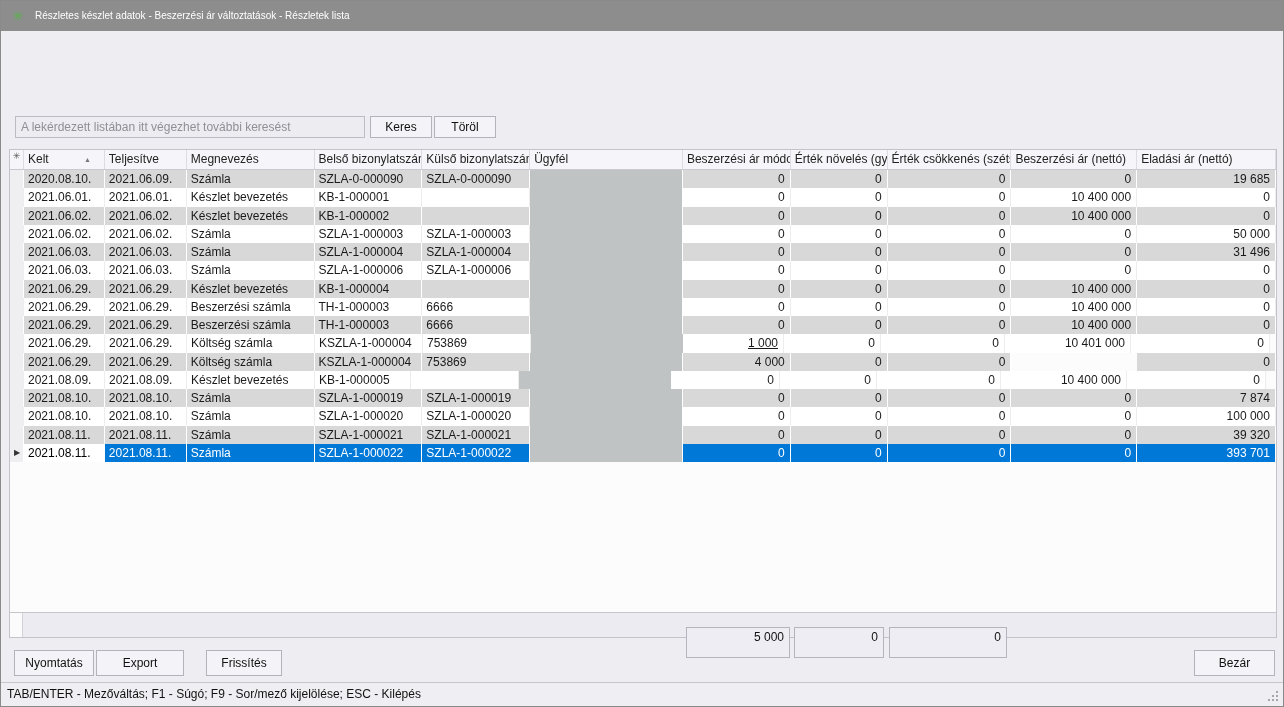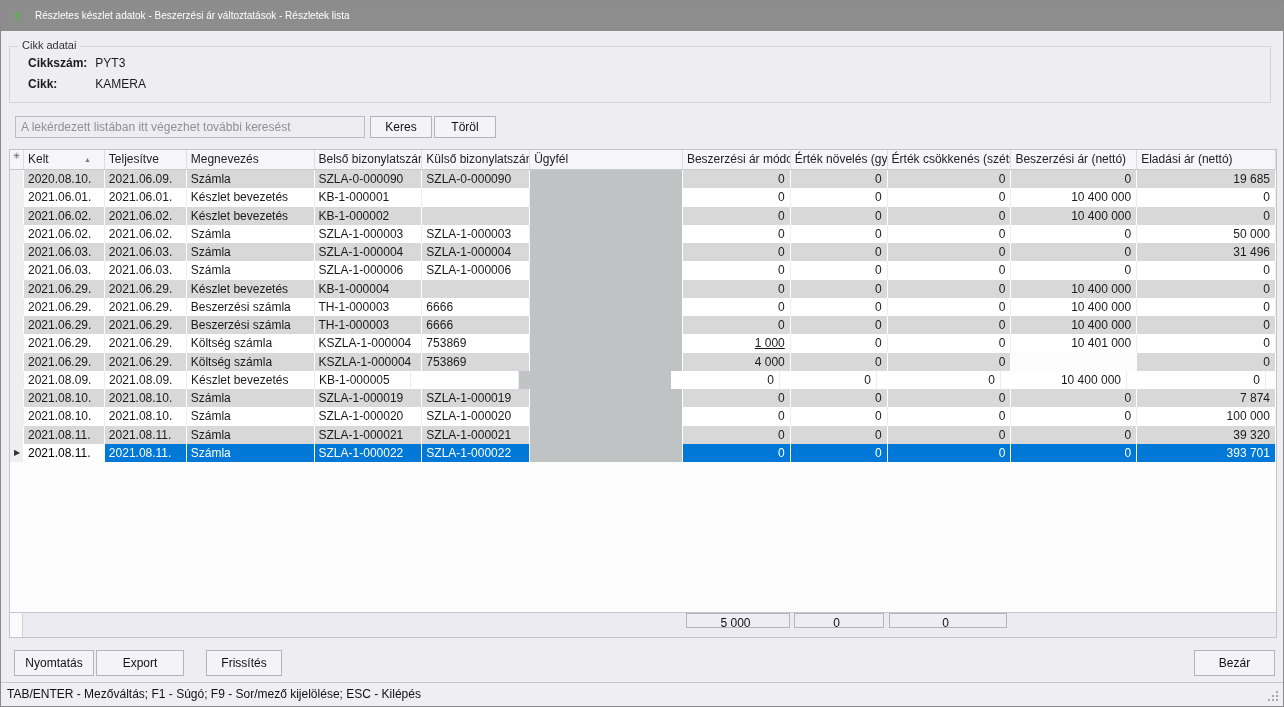--- a/index.html
+++ b/index.html
@@ -81,17 +81,6 @@
     <span class="title-text">Részletes készlet adatok - Beszerzési ár változtatások - Részletek lista</span>
   </div>
 
-  <div class="groupbox">
-    <span class="group-label">Cikk adatai</span>
-    <div class="field-row" style="top:9px;">
-      <span class="flabel">Cikkszám:</span>
-      <span class="fvalue">PYT3</span>
-    </div>
-    <div class="field-row" style="top:30px;">
-      <span class="flabel">Cikk:</span>
-      <span class="fvalue">KAMERA</span>
-    </div>
-  </div>
 
   <input class="search-input" type="text" placeholder="A lekérdezett listában itt végezhet további keresést" style="">
   <button class="btn btn-keres">Keres</button>

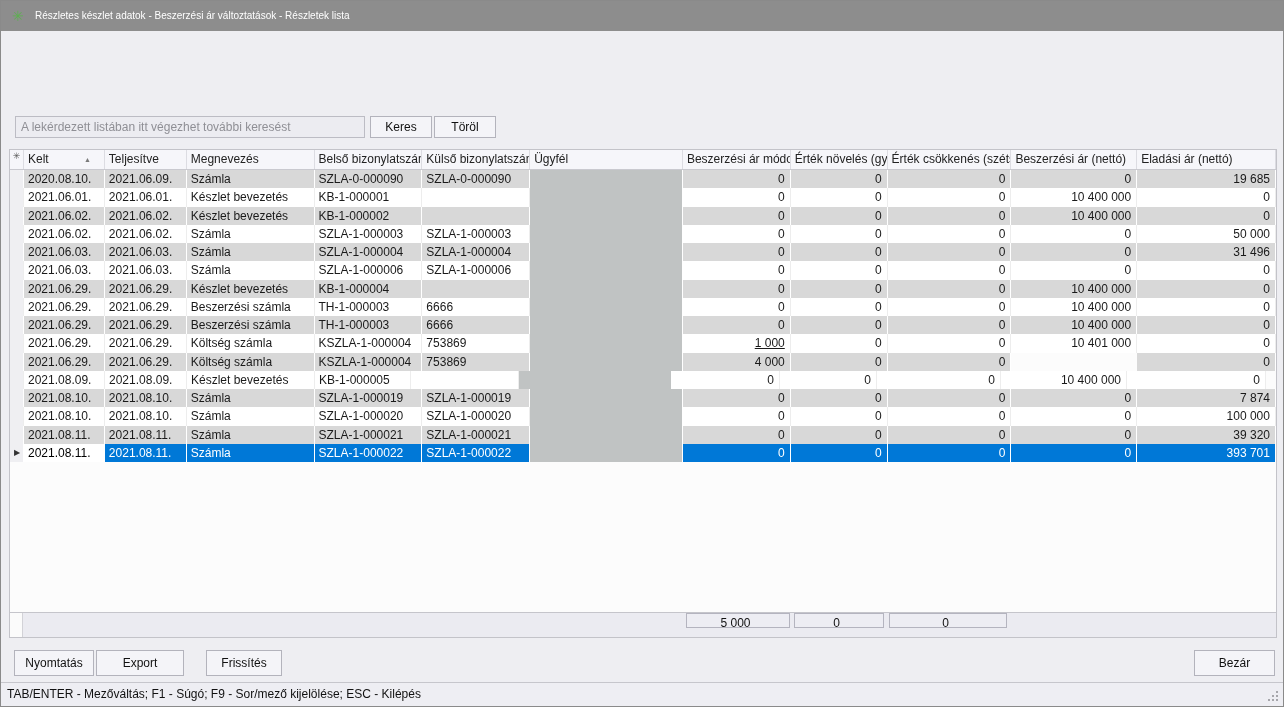--- a/index.html
+++ b/index.html
@@ -259,7 +259,7 @@
           <div class="gcell" style="width: 108px;">KSZLA-1-000004</div>
           <div class="gcell" style="width: 108px;">753869</div>
           <div class="gcell ugyfel" style="width: 153px;"></div>
-          <div class="gcell num" style="width: 108px; text-decoration: underline;">1 000</div>
+          <div class="gcell num" style="width: 100px; text-decoration: underline;">1 000</div>
           <div class="gcell num" style="width: 97px;">0</div>
           <div class="gcell num" style="width: 124px;">0</div>
           <div class="gcell num" style="width: 126px;">10 401 000</div>

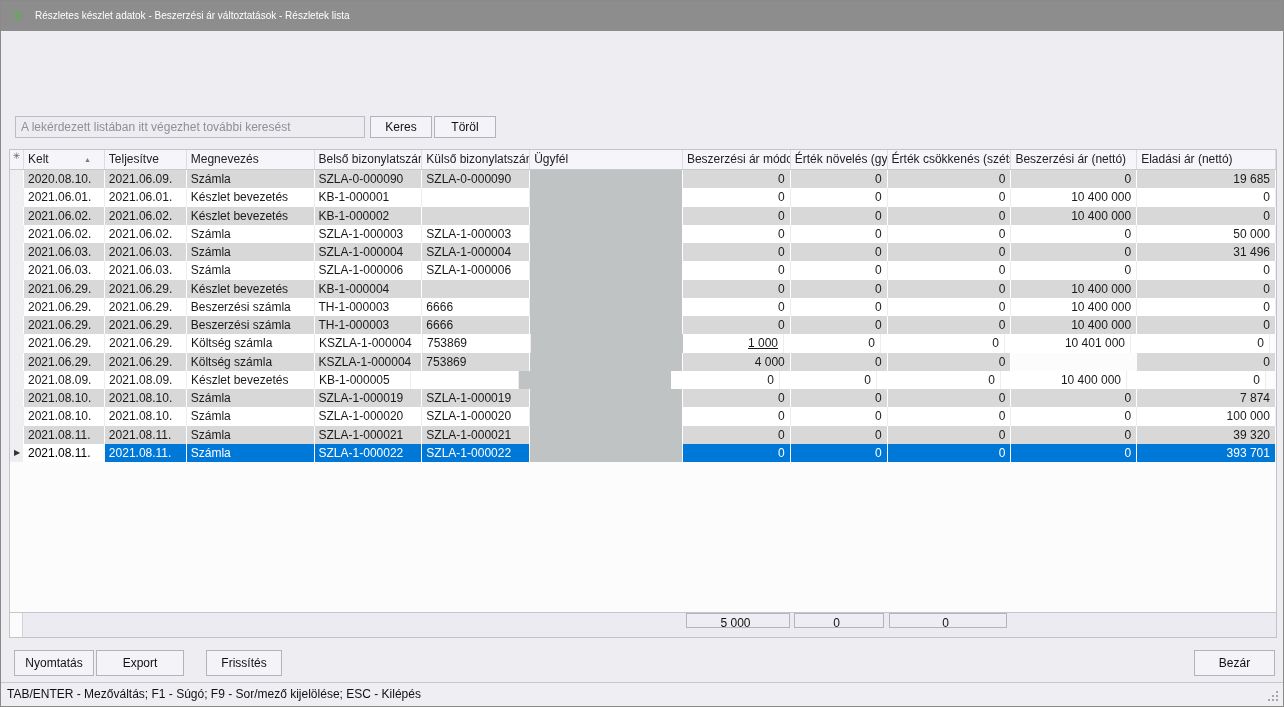--- a/index.html
+++ b/index.html
@@ -54,8 +54,8 @@
   .grow.sel .gcell.ind,.grow.stripe .gcell.ind,.grow.plain .gcell.ind{background:#efeff2;color:#333;}
   .gfoot{position:absolute;left:0;right:0;bottom:0;height:24px;background:#ebebf1;border-top:1px solid #c5c5cb;}
   .gfoot .find{position:absolute;left:0;top:0;bottom:0;width:12px;background:#fbfbfb;border-right:1px solid #d2d2d7;}
-  .sumbox{position:absolute;top:0;height:15px;box-sizing:border-box;border:1px solid #b4b4bf;
-          font-size:12px;text-align:center;padding:2px 5px 0 0;color:#111;background:#ededf3;}
+  .sumbox{position:absolute;top:14px;height:31px;box-sizing:border-box;border:1px solid #b4b4bf;
+          font-size:12px;text-align:right;padding:2px 5px 0 0;color:#111;background:#ededf3;}
   .sumbox.s1{left:676px;width:104px;}
   .sumbox.s2{left:784px;width:90px;}
   .sumbox.s3{left:879px;width:118px;}

